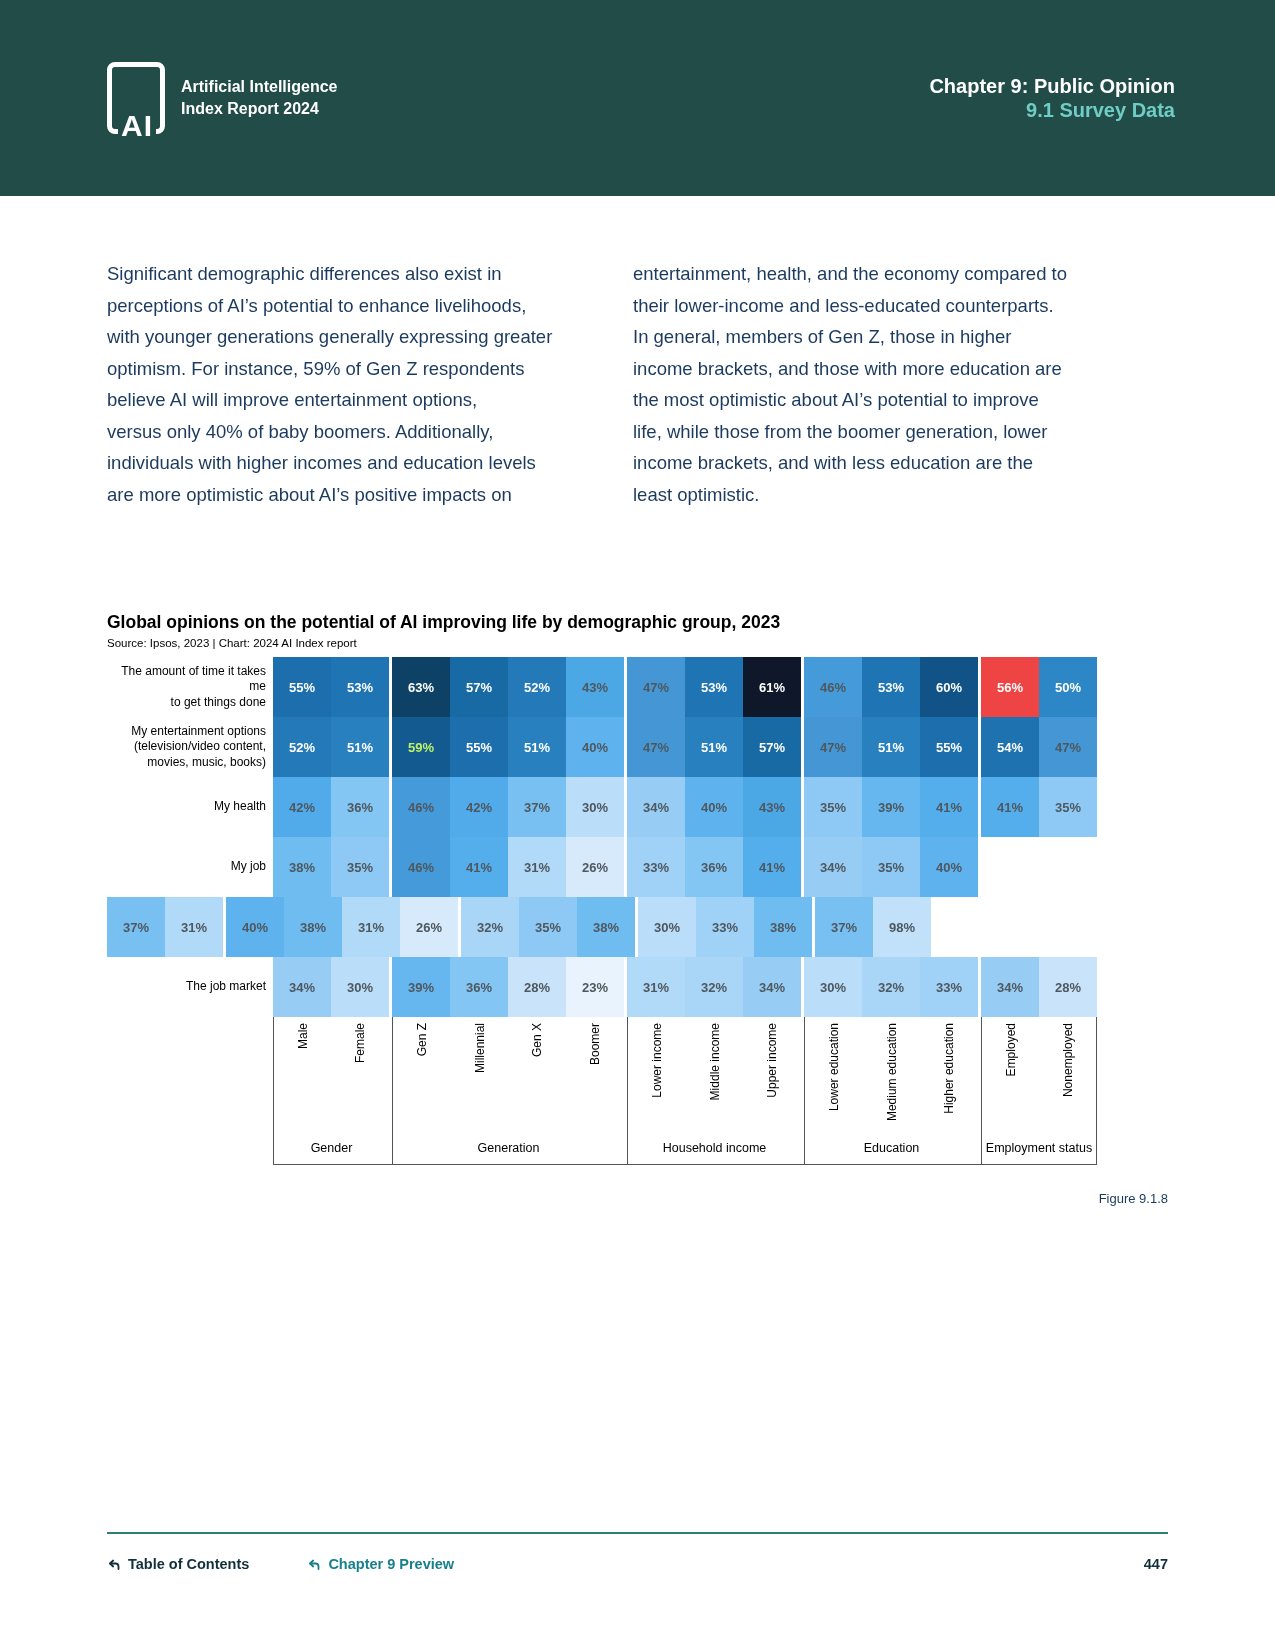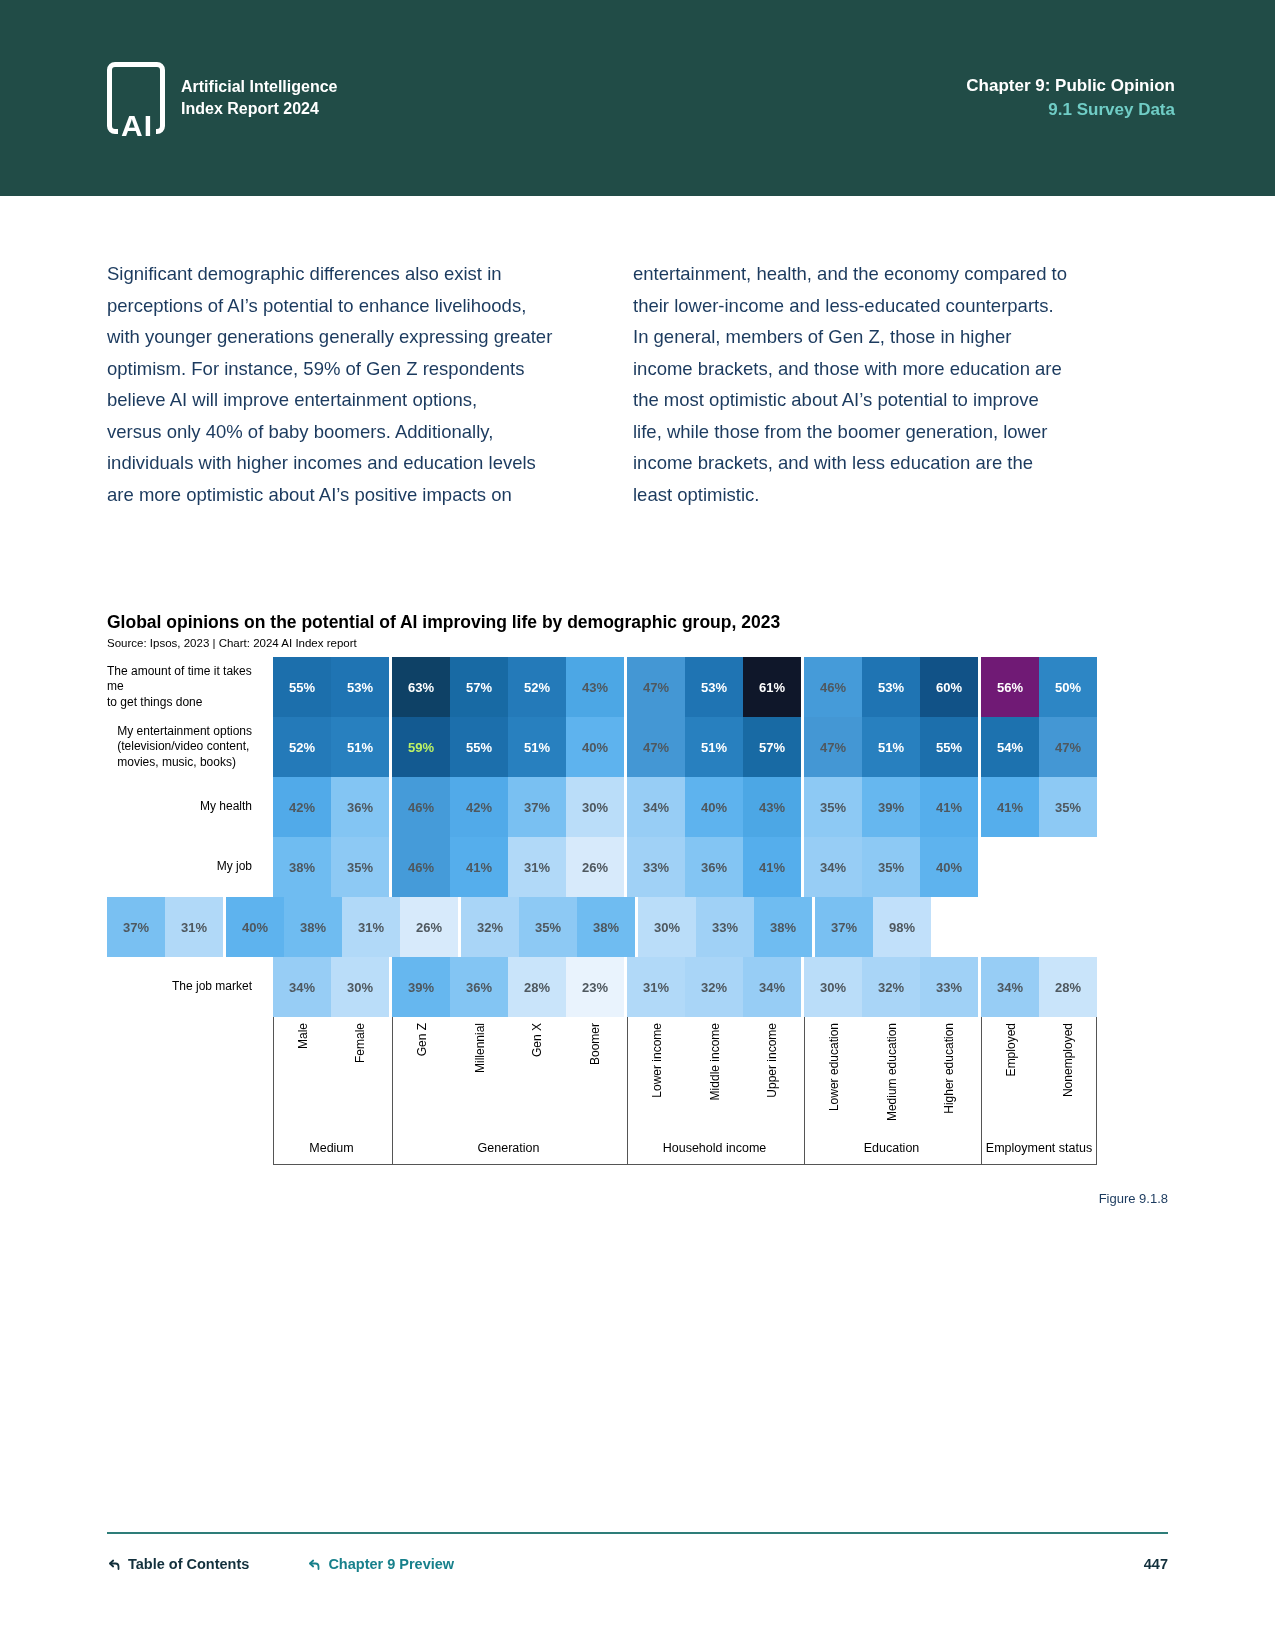--- a/index.html
+++ b/index.html
@@ -13,7 +13,7 @@
   .logo-box { position:relative; width:58px; height:72px; border:5px solid #fff; border-radius:8px; margin-right:16px; }
   .logo-ai { position:absolute; left:6px; bottom:-12px; background:var(--teal-dark,#214c47); color:#fff; font-size:30px; font-weight:800; letter-spacing:1px; padding:0 3px; line-height:1; }
   .brand-text { color:#fff; font-size:16px; font-weight:700; line-height:22px; }
-  .header-right { text-align:right; font-size:17px; font-weight:700; line-height:24px; }
+  .header-right { text-align:right; font-size:20px; font-weight:700; line-height:24px; }
   .chapter { color:#ffffff; }
   .section { color:var(--teal-accent,#70cdc6); }
 

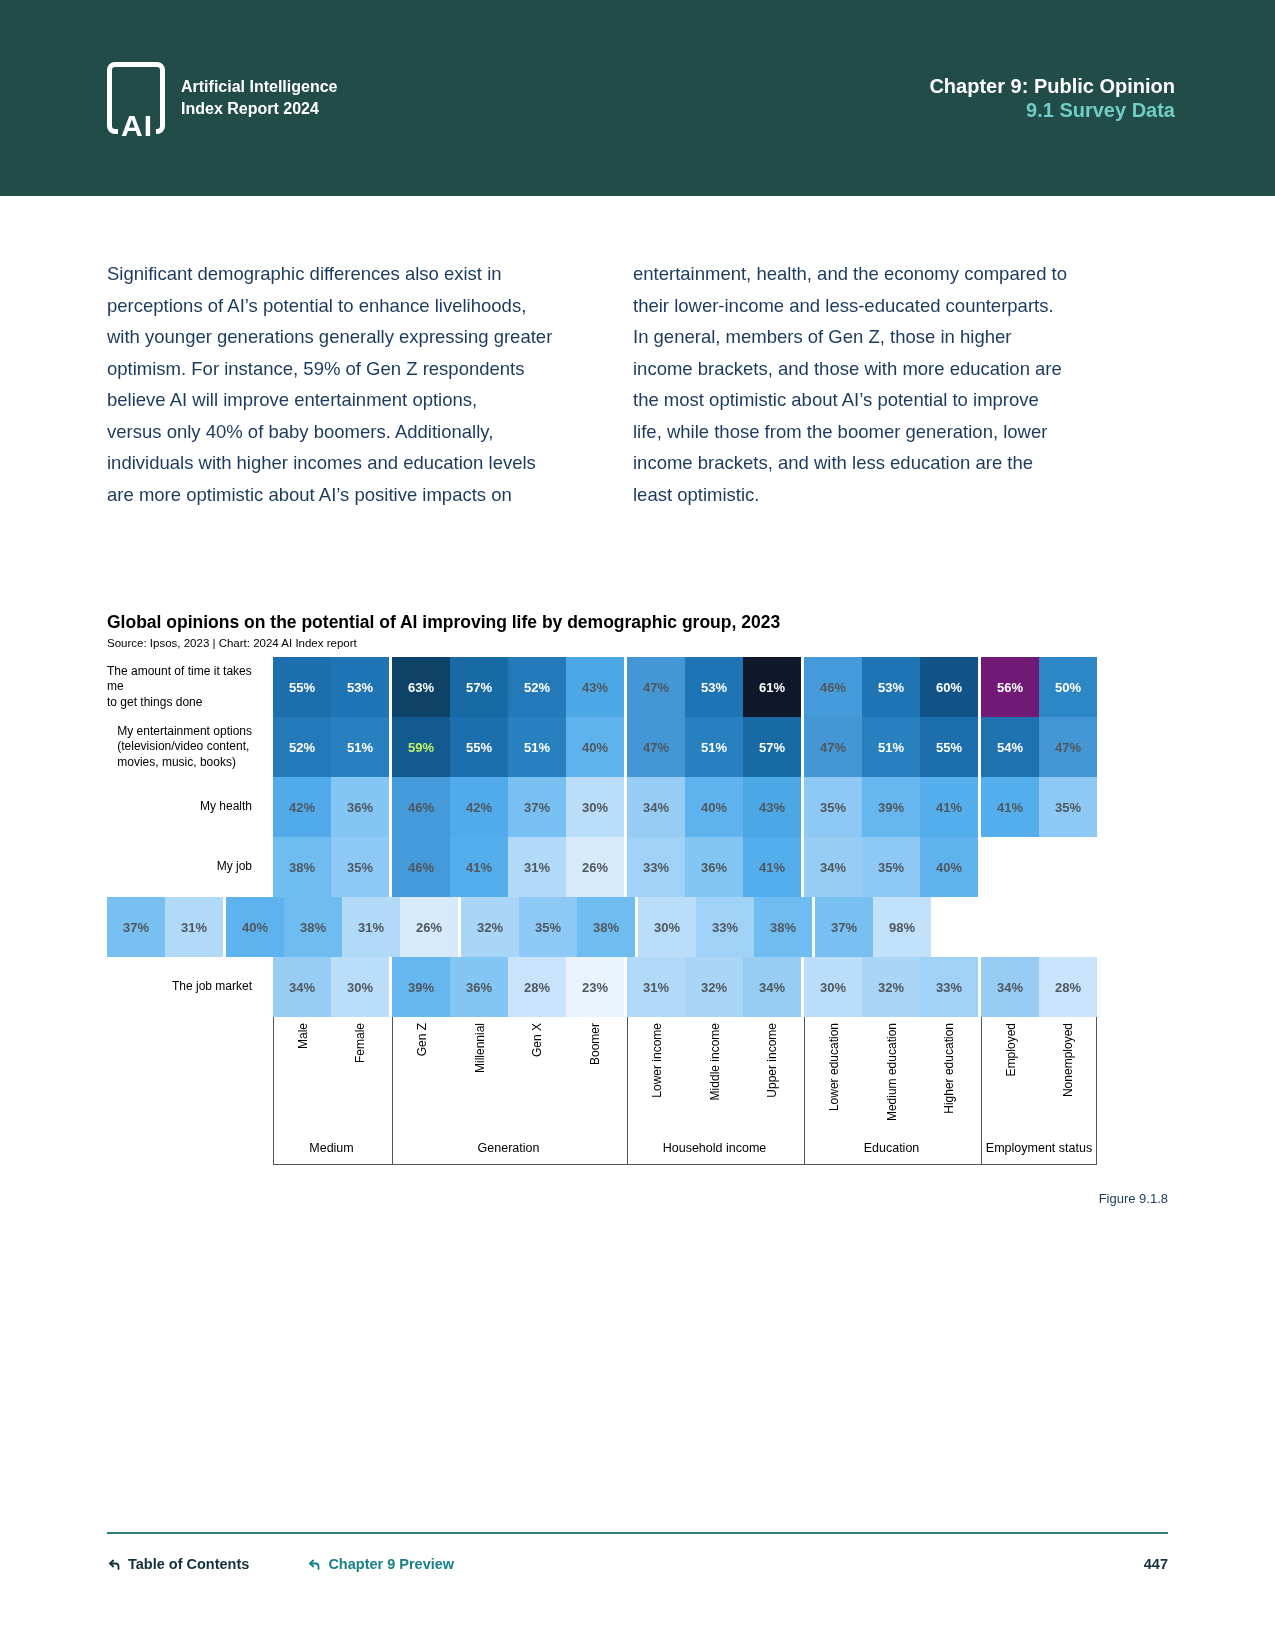--- a/index.html
+++ b/index.html
@@ -26,7 +26,7 @@
   .chart-source { font-size:11.5px; color:#000; line-height:15px; margin-bottom:6px; }
 
   .hm-row { display:flex; }
-  .hm-rowlabel { width:166px; padding-right:21px; display:flex; align-items:center; justify-content:flex-end; text-align:left; font-size:12px; line-height:1.28; color:#000; white-space:pre-line; }
+  .hm-rowlabel { width:166px; padding-right:7px; display:flex; align-items:center; justify-content:flex-end; text-align:right; font-size:12px; line-height:1.28; color:#000; white-space:pre-line; }
   .hm-cell { width:58px; height:60px; display:flex; align-items:center; justify-content:center; font-size:13px; font-weight:700; }
   .gap-left { margin-left:3px; }
   .hm-cell.empty { background:#fff; }

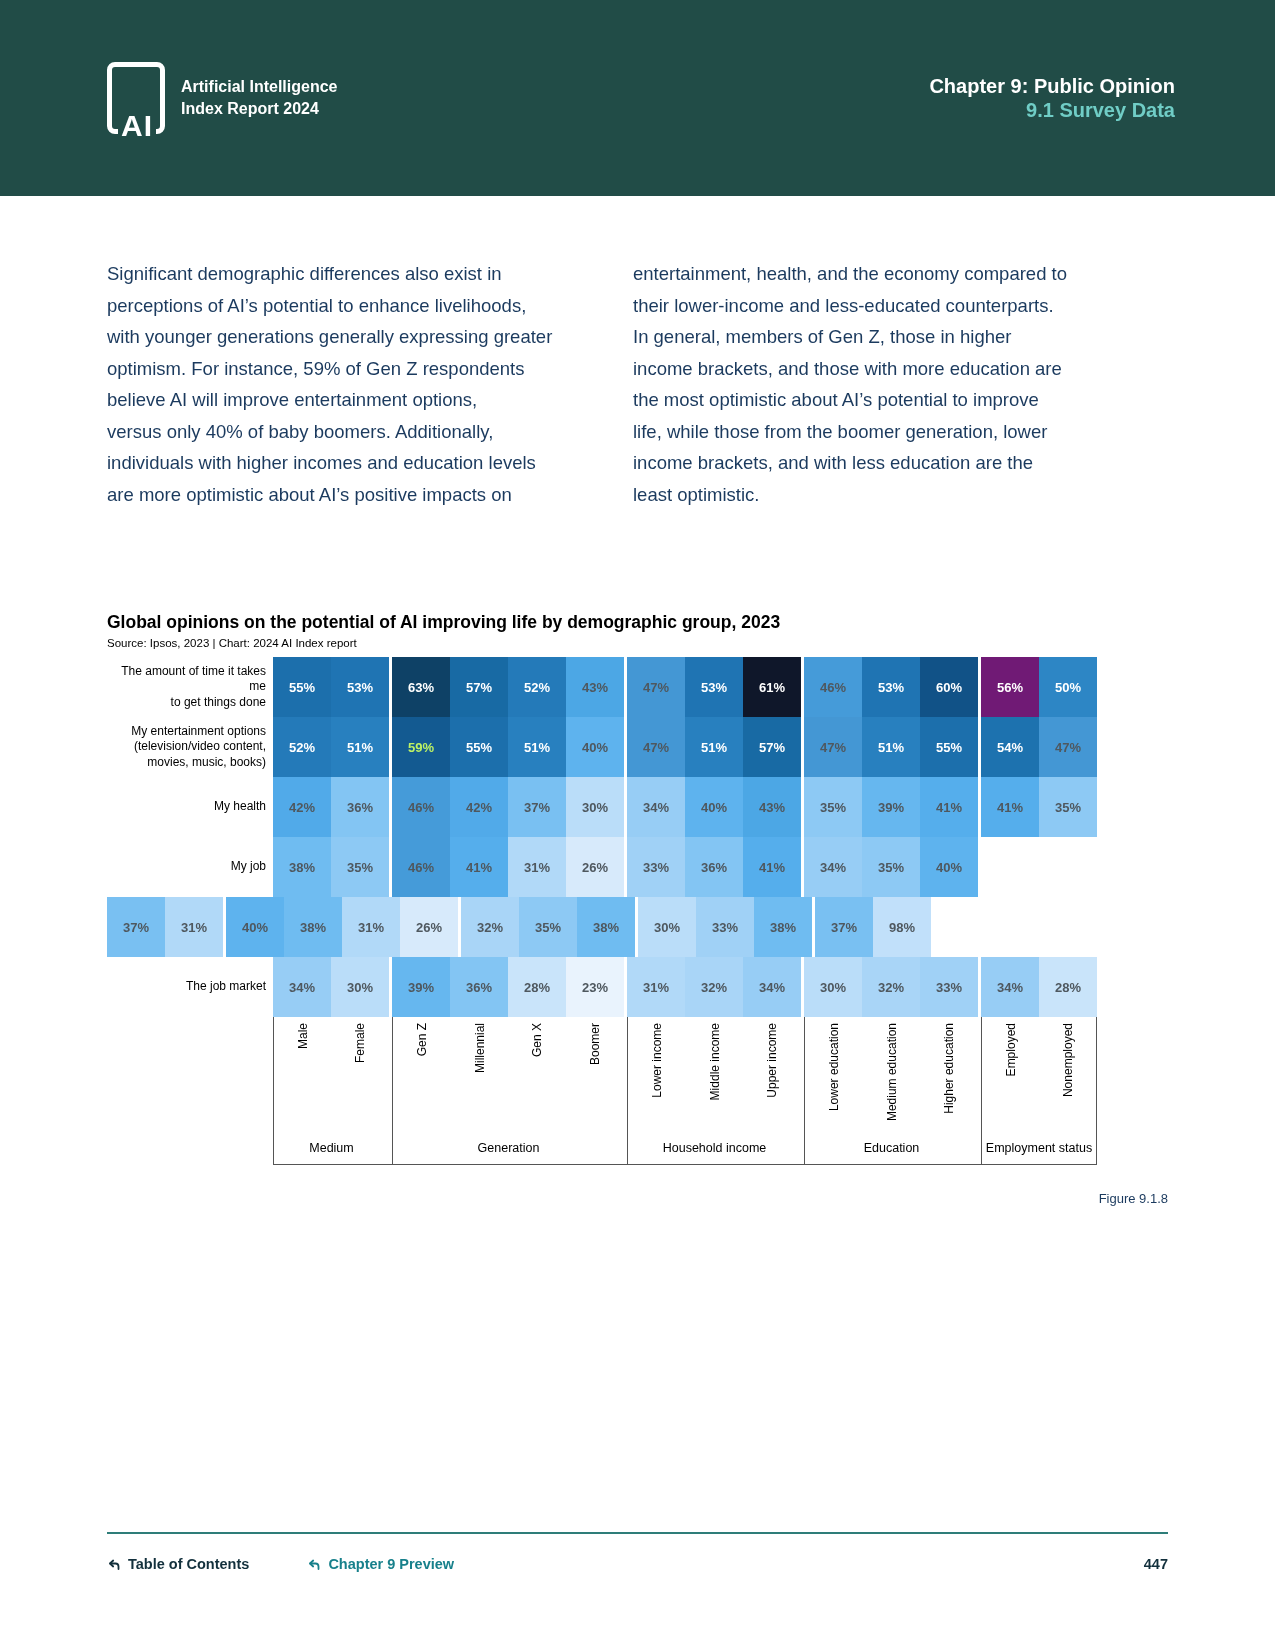--- a/index.html
+++ b/index.html
@@ -109,7 +109,7 @@
           <div class="hm-cell gap-left" style="background: rgb(69, 155, 217); color: rgb(79, 88, 95);">46%</div>
           <div class="hm-cell" style="background: rgb(31, 116, 179); color: rgb(255, 255, 255);">53%</div>
           <div class="hm-cell" style="background: rgb(17, 82, 135); color: rgb(255, 255, 255);">60%</div>
-          <div class="hm-cell gap-left" style="background: #701a75; color: rgb(255, 255, 255);">56%</div>
+          <div class="hm-cell gap-left" style="background: #ef4444; color: rgb(255, 255, 255);">56%</div>
           <div class="hm-cell" style="background: rgb(45, 134, 197); color: rgb(255, 255, 255);">50%</div>
         </div>
         <div class="hm-row">

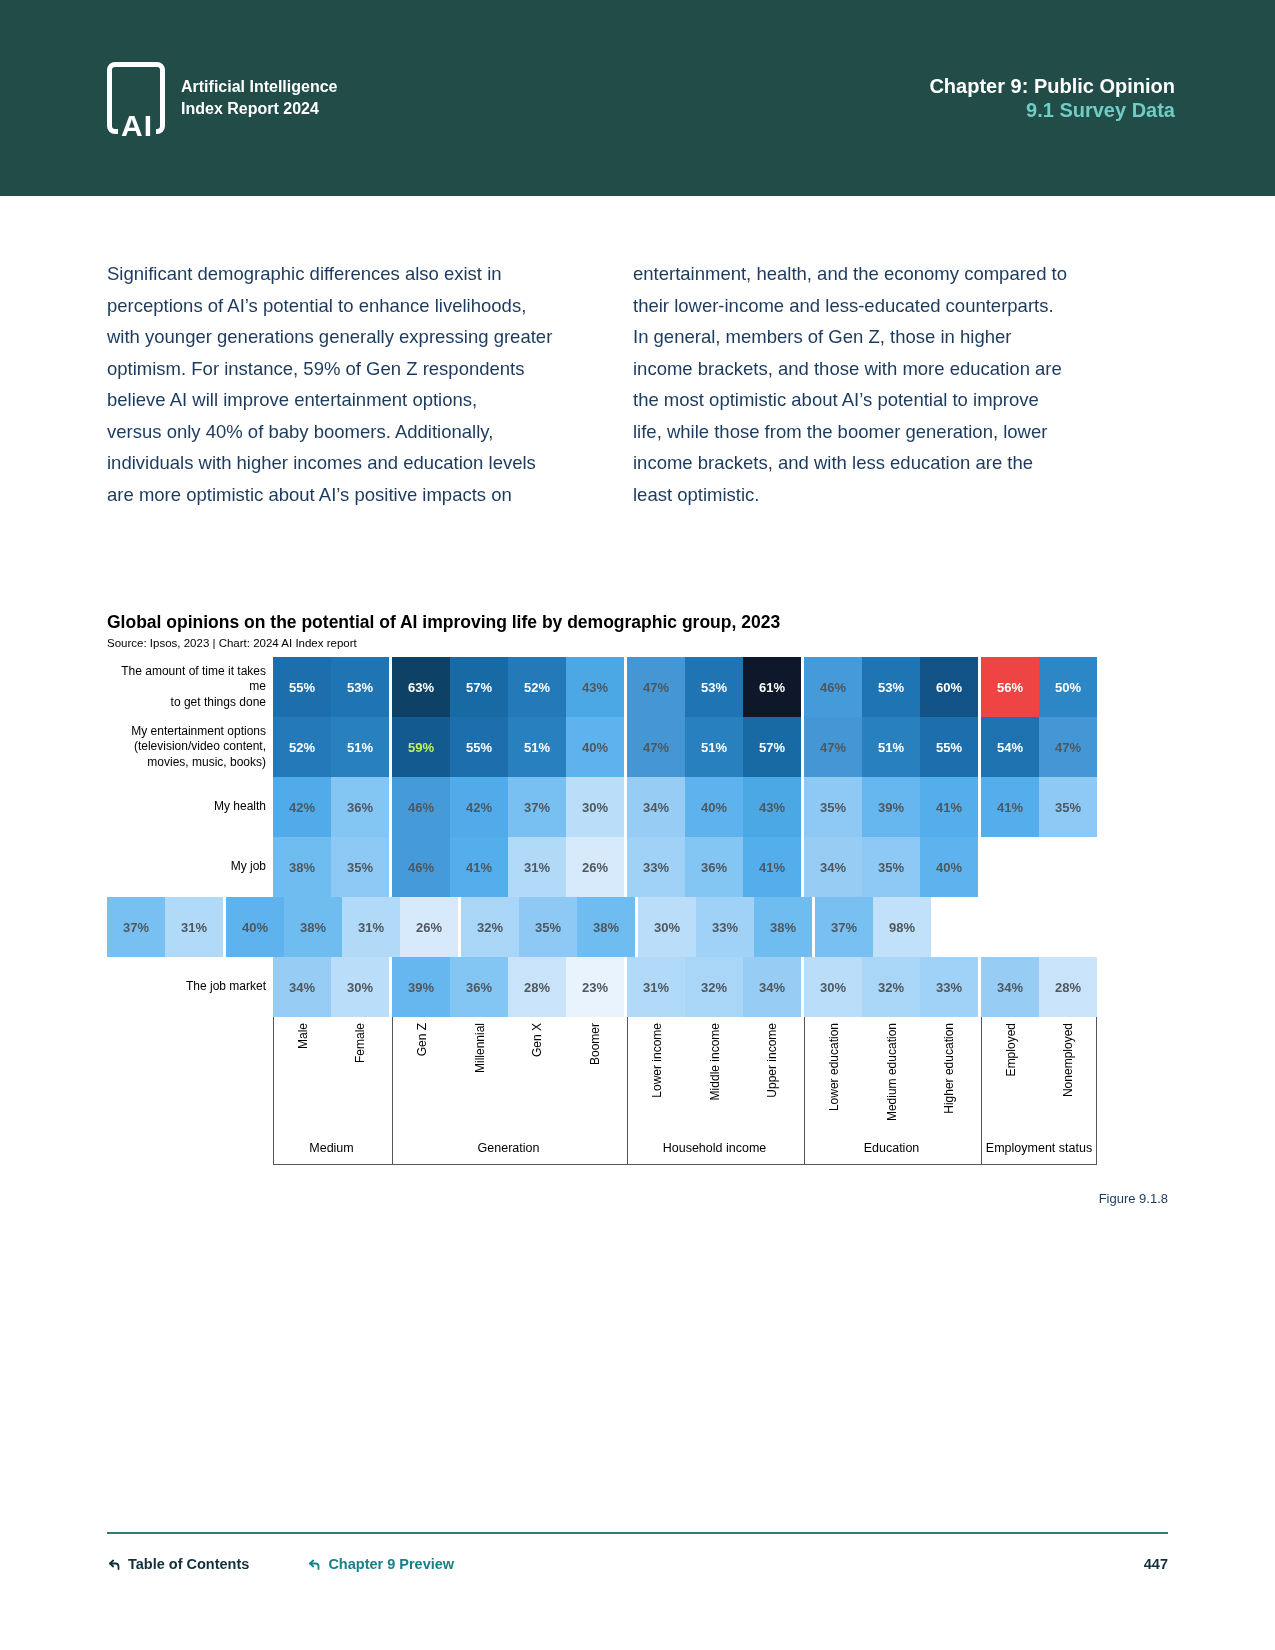--- a/index.html
+++ b/index.html
@@ -209,7 +209,7 @@
               <span class="vtext">Female</span>
             </div>
           </div>
-          <div class="glabel">Medium</div>
+          <div class="glabel">Gender</div>
         </div>
         <div class="axis-group gap-left" style="width: 232px;">
           <div class="vlabels">

